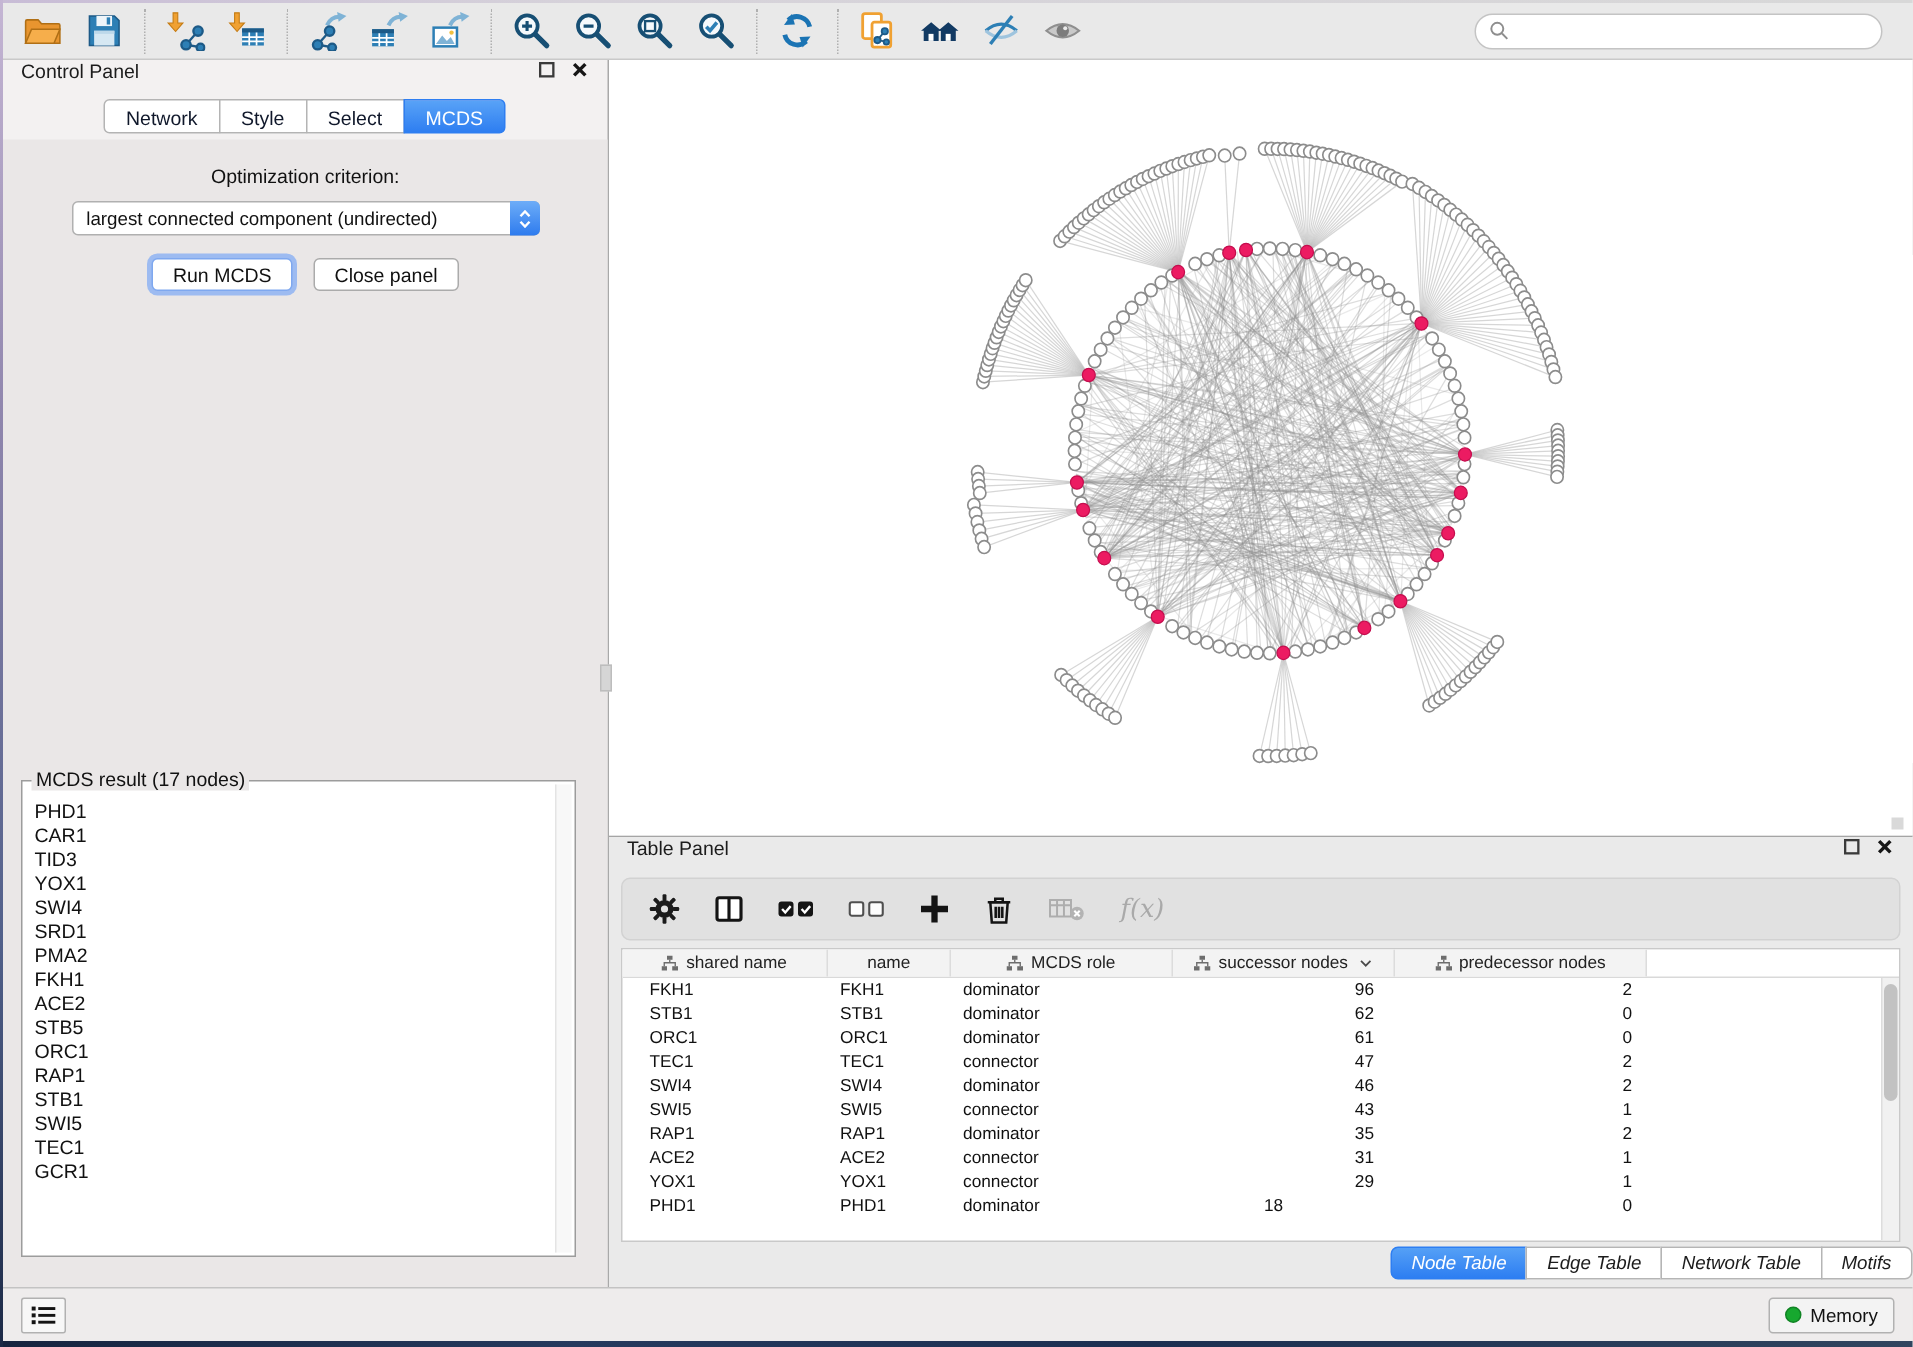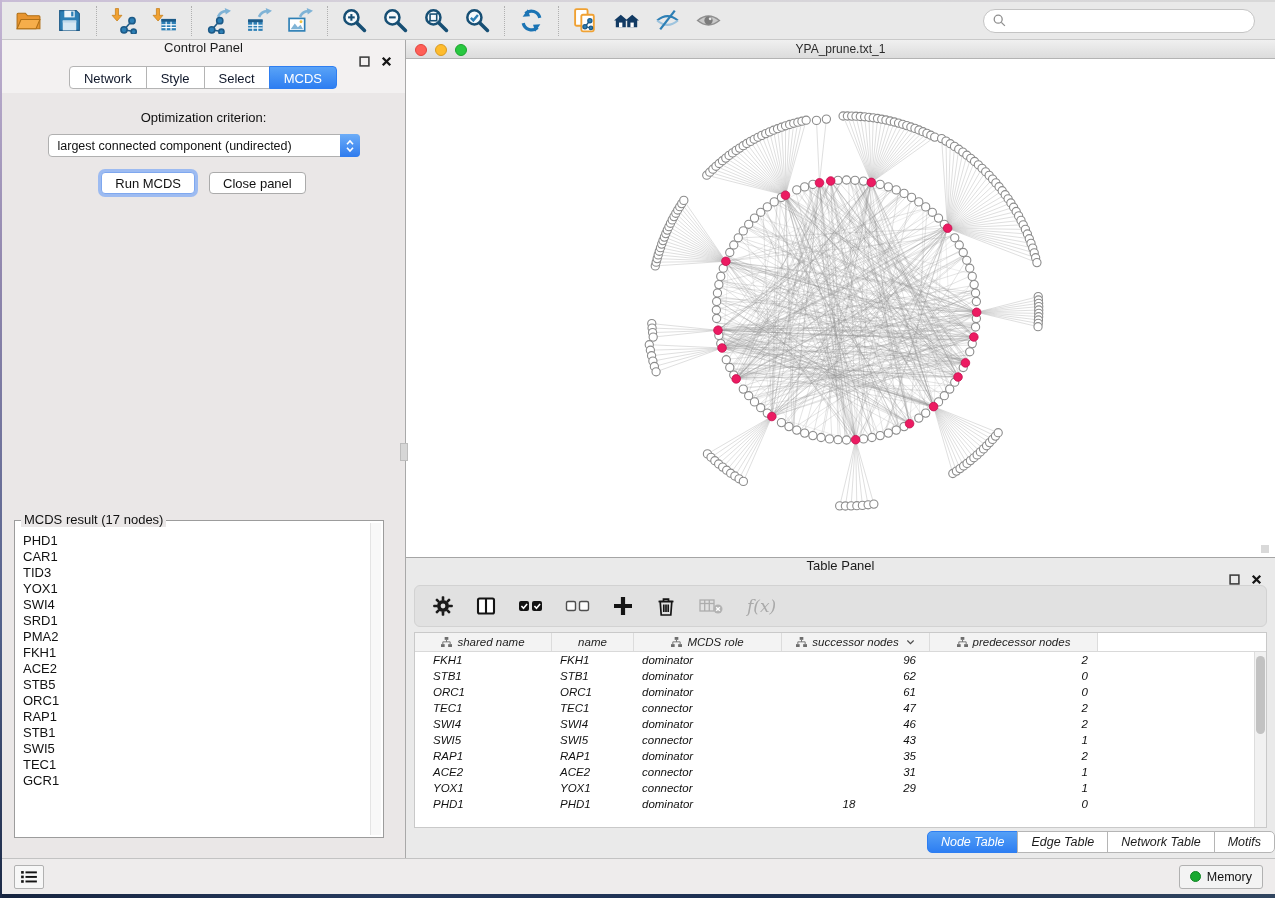--- a/index.html
+++ b/index.html
@@ -32,7 +32,7 @@
 
   
   .control-panel { width:404px; background:#f3f1f1; border-right:1px solid #a9a9a9; position:relative; flex:0 0 auto; }
-  .panel-head { height:26px; display:flex; align-items:center; padding:0 12px;flex-direction:column; }
+  .panel-head { height:26px; display:flex; align-items:flex-start; padding:0 12px; }
   .panel-title { font-size:13px; color:#1c1c1c; }
   .win-btns { margin-left:auto; display:flex; gap:9px; align-items:center; }
   .win-btn { width:13px; height:13px; display:flex; align-items:center; justify-content:center; }

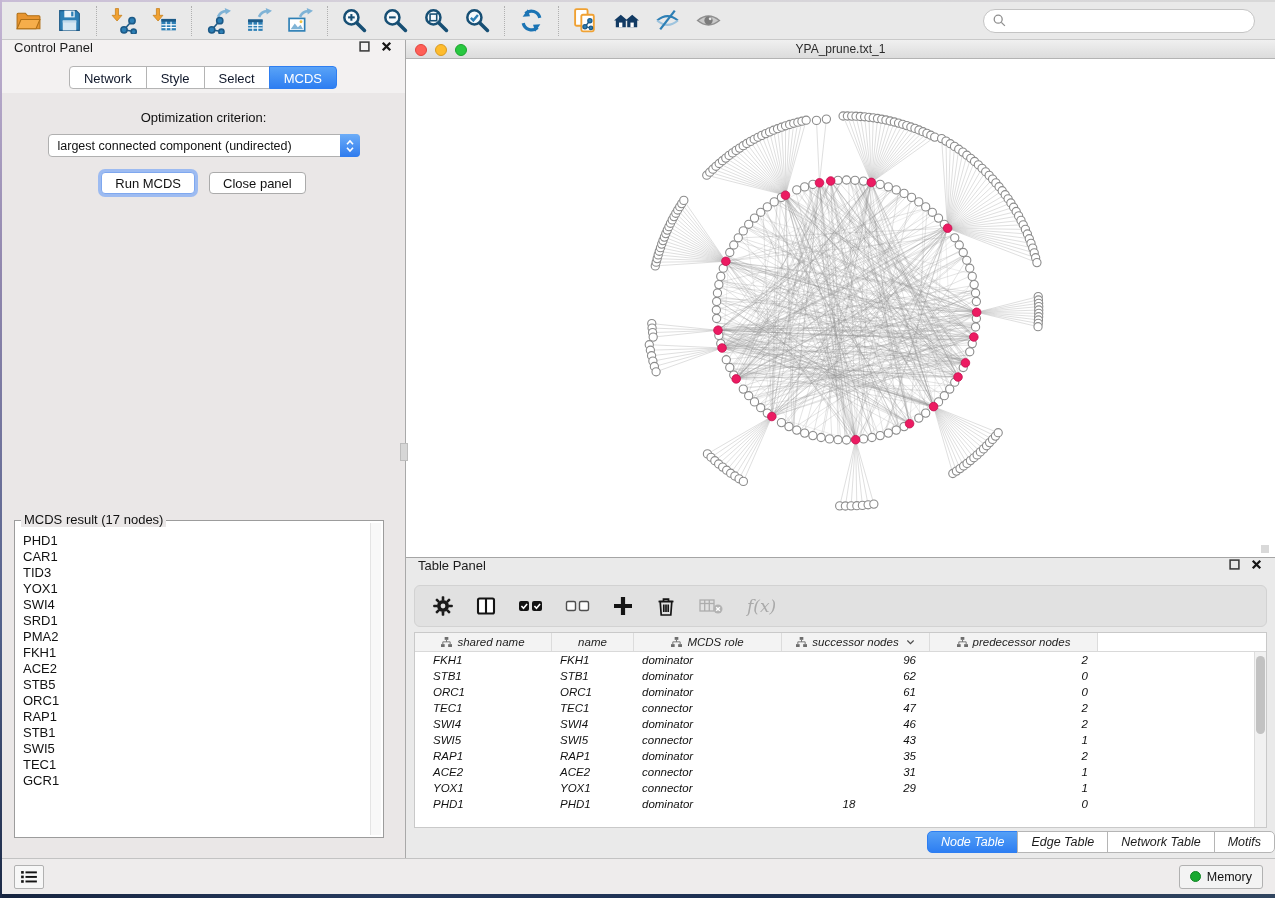--- a/index.html
+++ b/index.html
@@ -378,14 +378,6 @@
     <div class="right-col">
 
       <div class="net-window">
-        <div class="net-titlebar">
-          <span class="traffic">
-            <span class="light red"></span>
-            <span class="light yellow"></span>
-            <span class="light green"></span>
-          </span>
-          <span class="net-title">YPA_prune.txt_1</span>
-        </div>
         <div class="net-canvas">
           <svg id="net-svg" viewBox="0 0 868 498" preserveAspectRatio="none">
               <line x1="379.0" y1="136.2" x2="491.9" y2="370.2" class="e-in"></line>

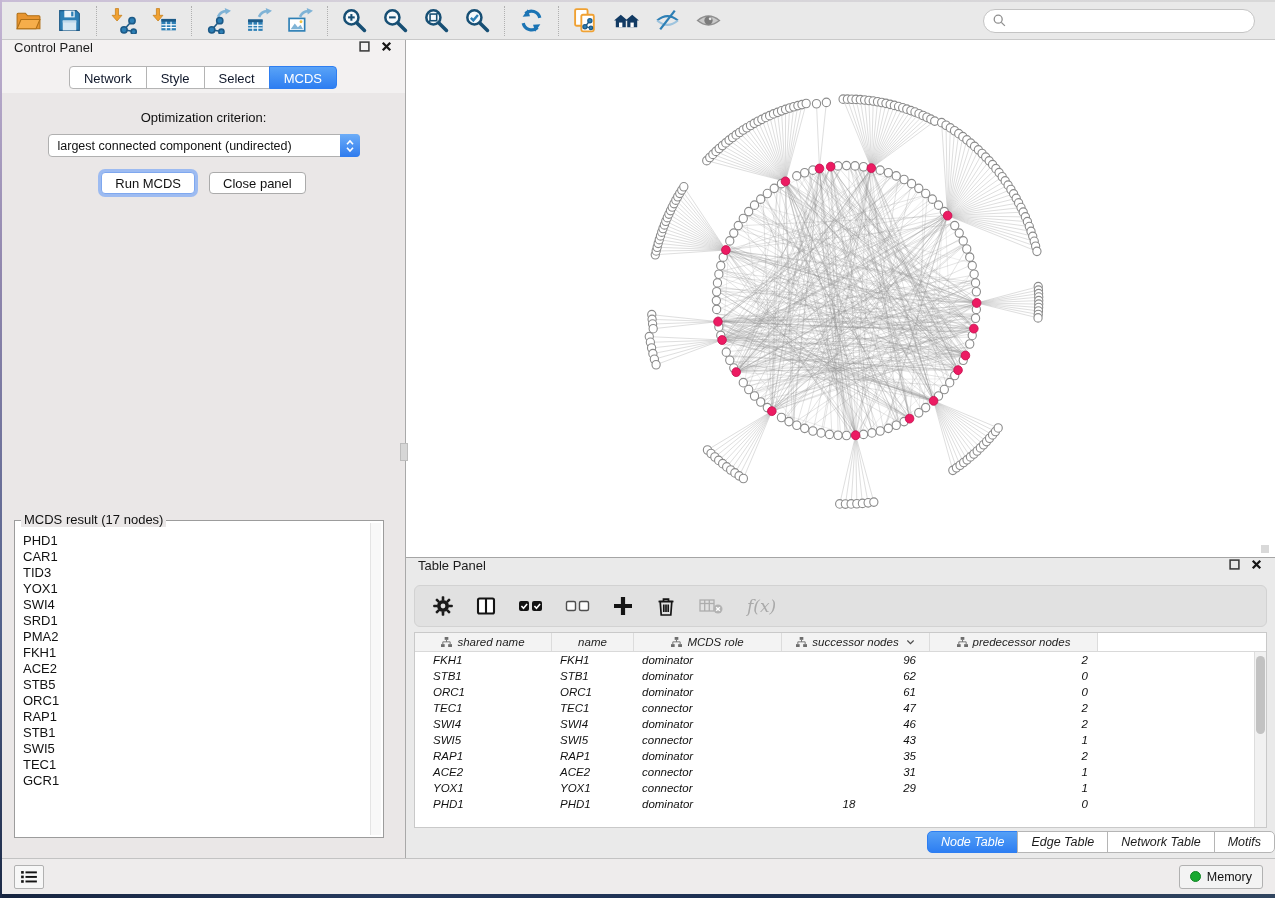--- a/index.html
+++ b/index.html
@@ -97,7 +97,7 @@
     display:flex; align-items:center; gap:21px; padding:0 17px; flex:0 0 auto; }
   .tp-icon { display:flex; align-items:center; justify-content:flex-start; }
   .tp-icon svg { height:22px; }
-  .tablewrap { margin:0 8px; flex:1; background:#fff; border:1px solid #c9c9c9; position:relative; overflow:hidden;font-style:italic; }
+  .tablewrap { margin:0 8px; flex:1; background:#fff; border:1px solid #c9c9c9; position:relative; overflow:hidden; }
   .thead { display:flex; height:19px; border-bottom:1px solid #d9d9d9; background:#fff; }
   .th { background:#f3f3f3; border-right:1px solid #dcdcdc; display:flex; align-items:center; justify-content:center;
     gap:5px; font-size:11.5px; color:#222; flex:0 0 auto; }

